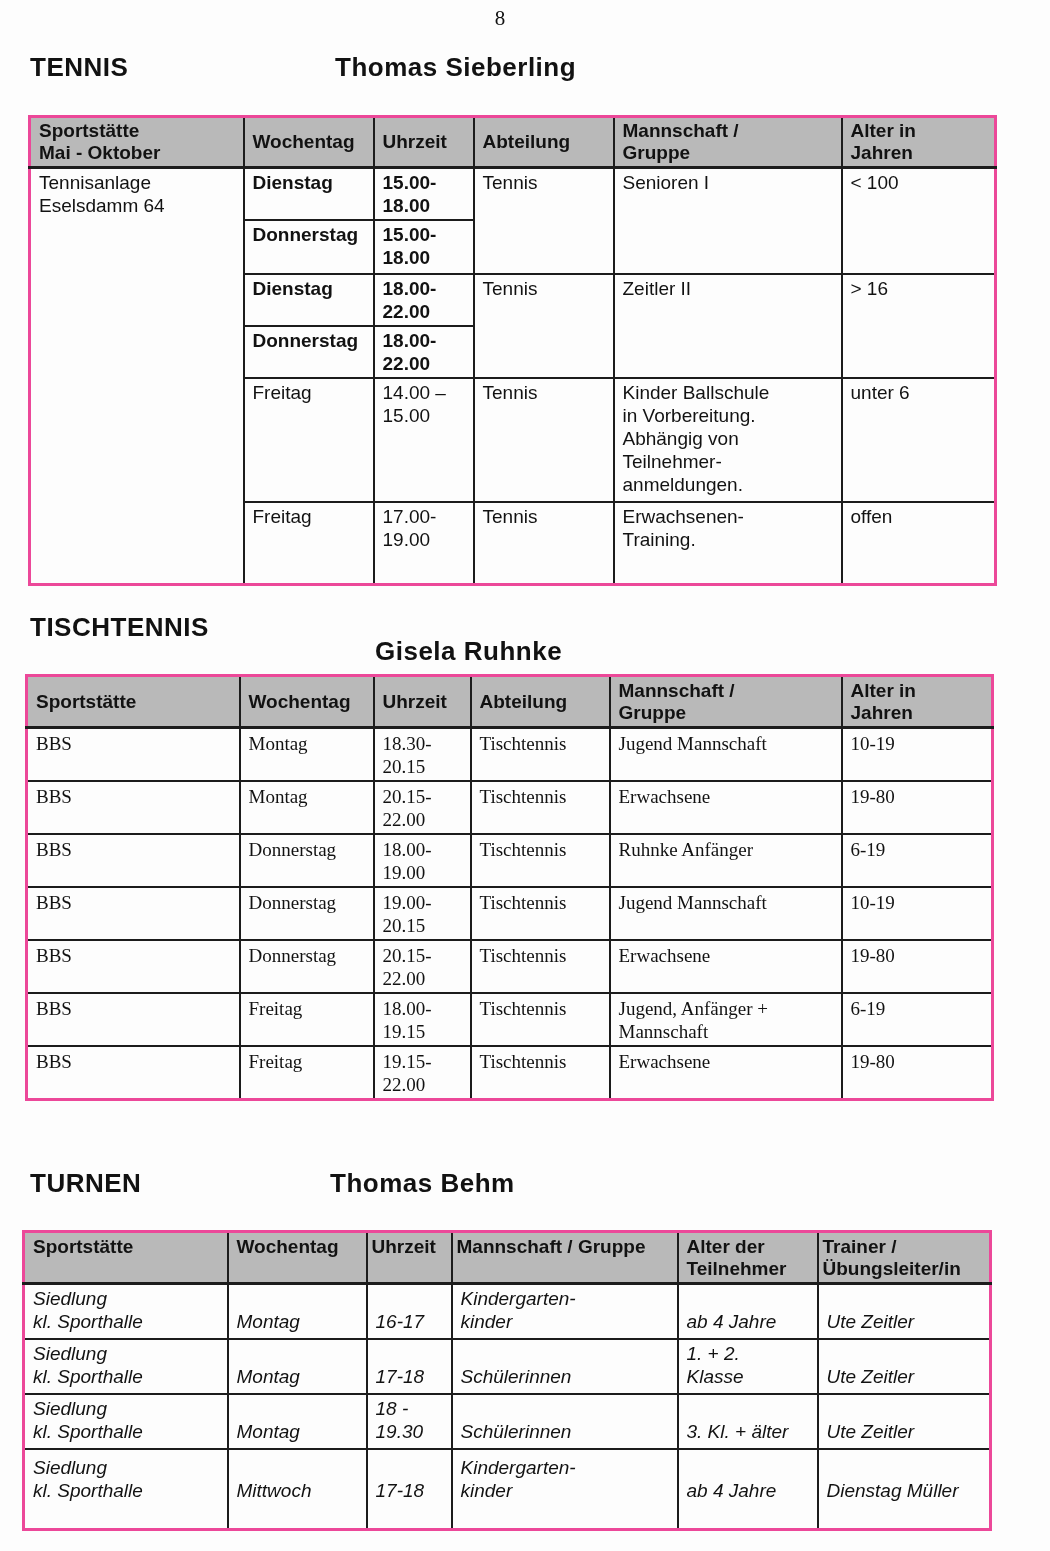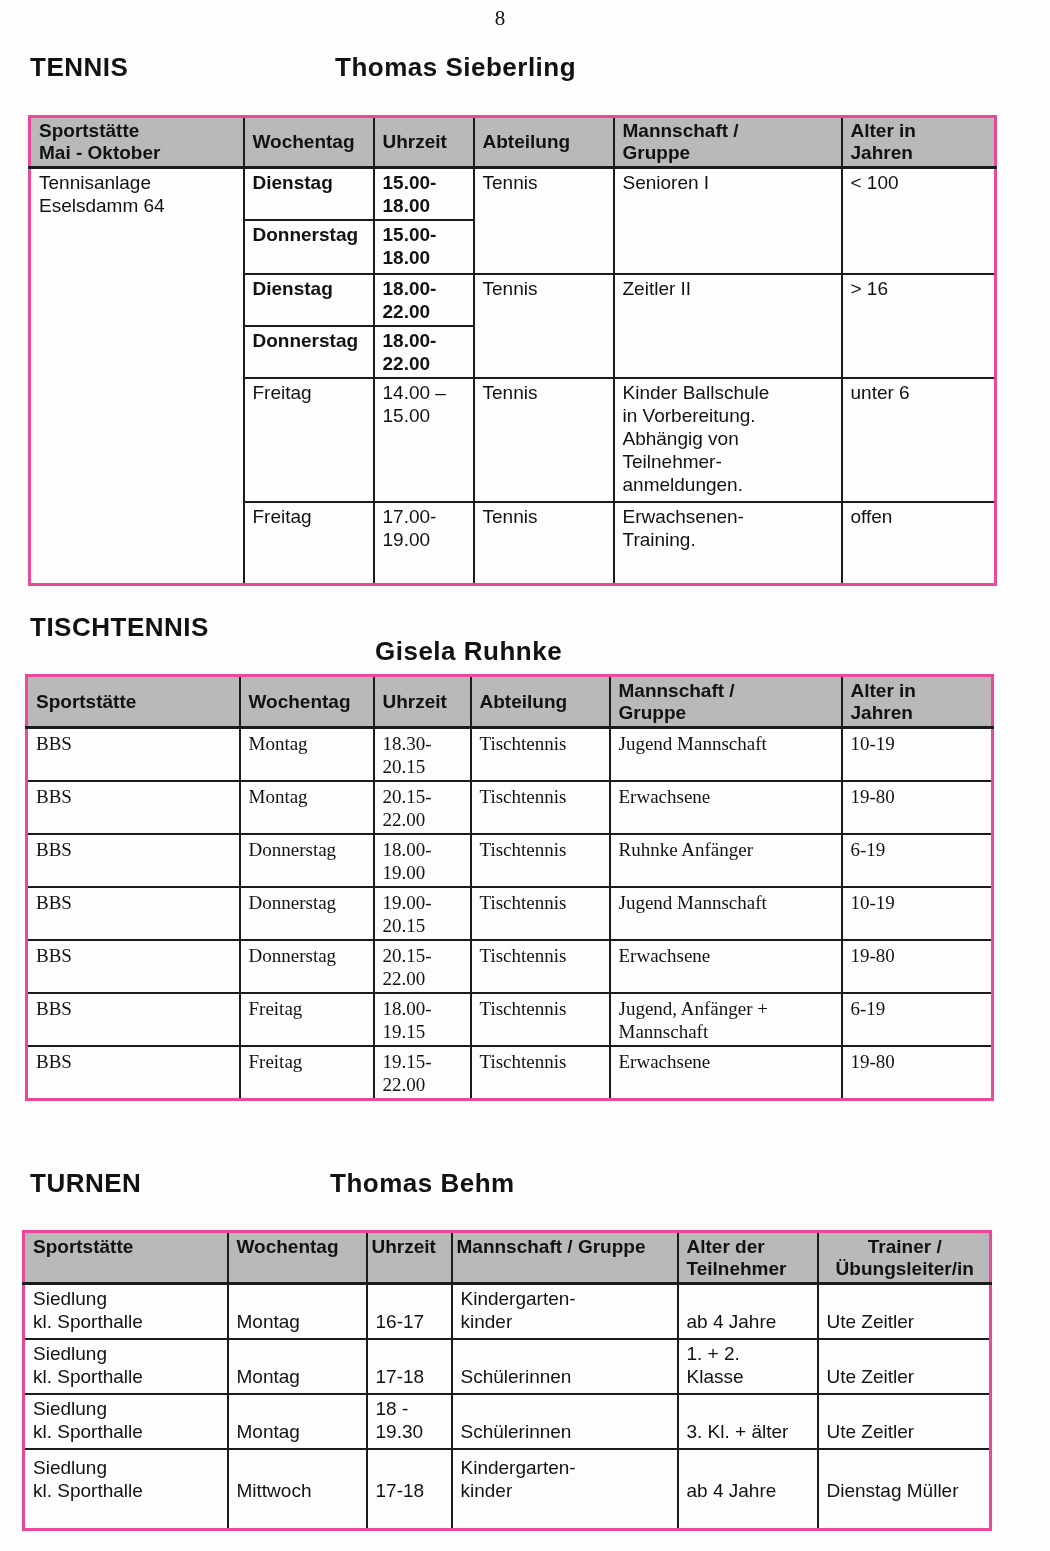--- a/index.html
+++ b/index.html
@@ -249,7 +249,7 @@
     <th style="padding-left:4px; padding-right:2px;">Mannschaft / Gruppe</th>
     <th class="pre c">Alter der
 Teilnehmer</th>
-    <th class="pre" style="padding-left:4px; padding-right:2px;text-align:center;">Trainer /
+    <th class="pre" style="padding-left:4px; padding-right:2px;">Trainer /
 Übungsleiter/in</th>
   </tr>
   <tr class="h52">

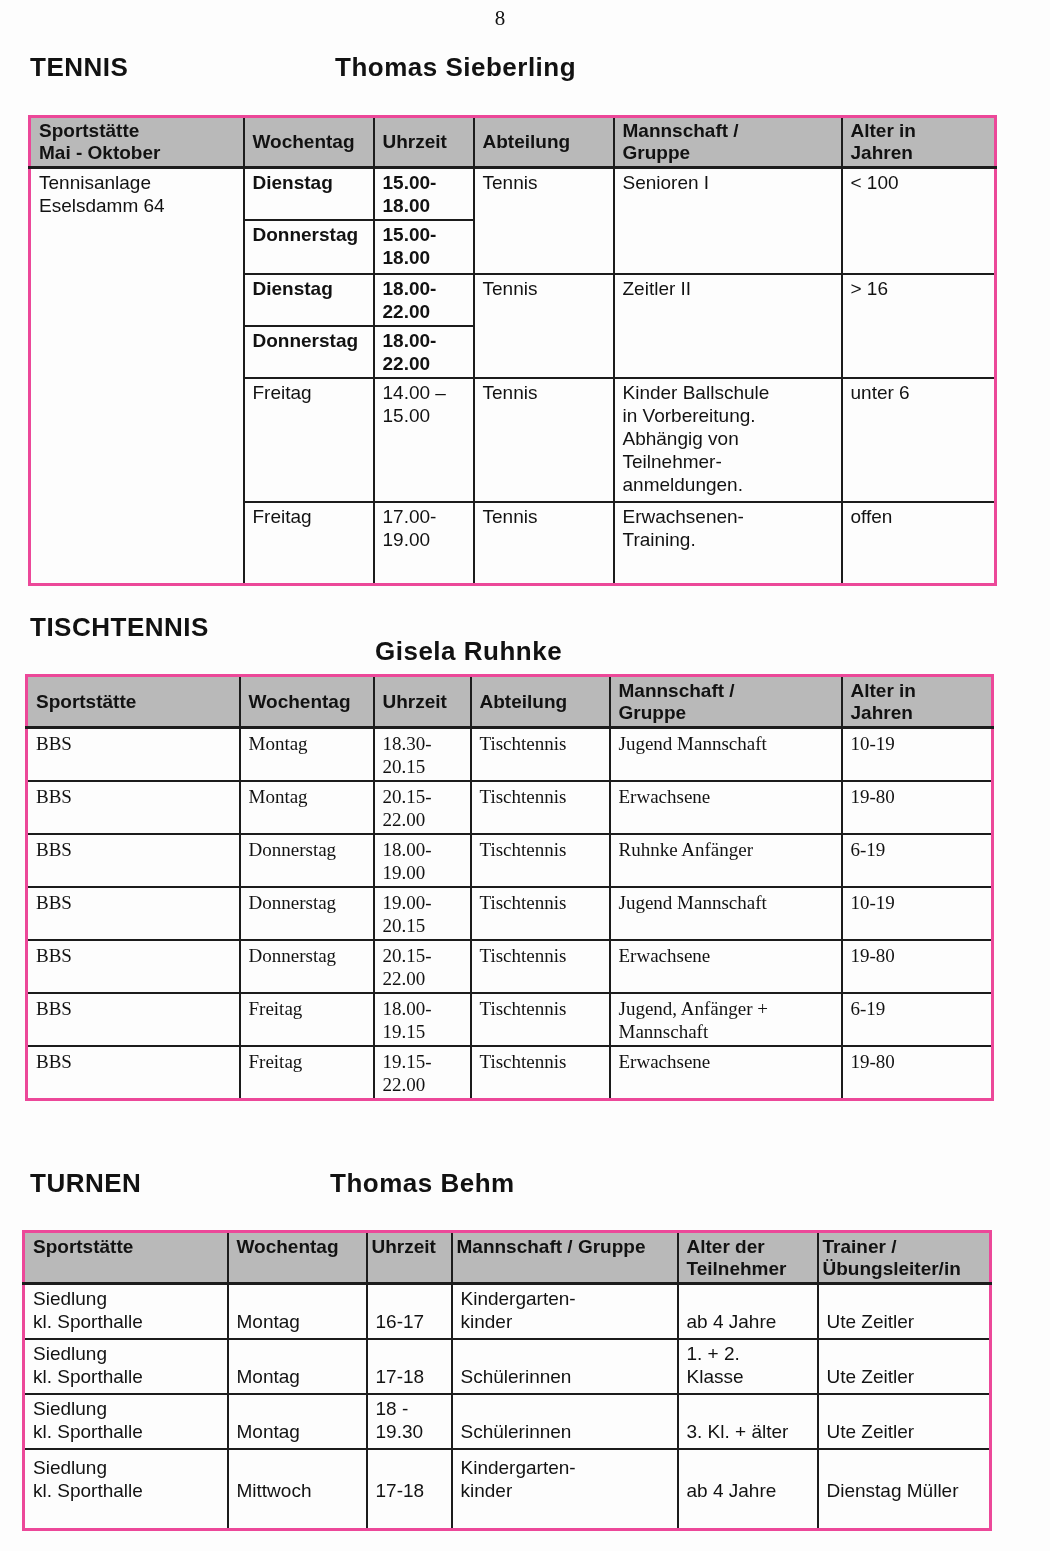--- a/index.html
+++ b/index.html
@@ -55,7 +55,7 @@
   #tischtennis-table td { padding-top: 3px; font-family: Liberation Serif, serif; }
   
   #turnen-table th { vertical-align: top; padding-top: 3px; }
-  #turnen-table td { vertical-align: bottom; padding-bottom: 5px; }
+  #turnen-table td { vertical-align: bottom; padding-bottom: 5px; font-style: italic; }
   #turnen-table tr.last td { padding-bottom: 26px; }
 </style>
 </head>

